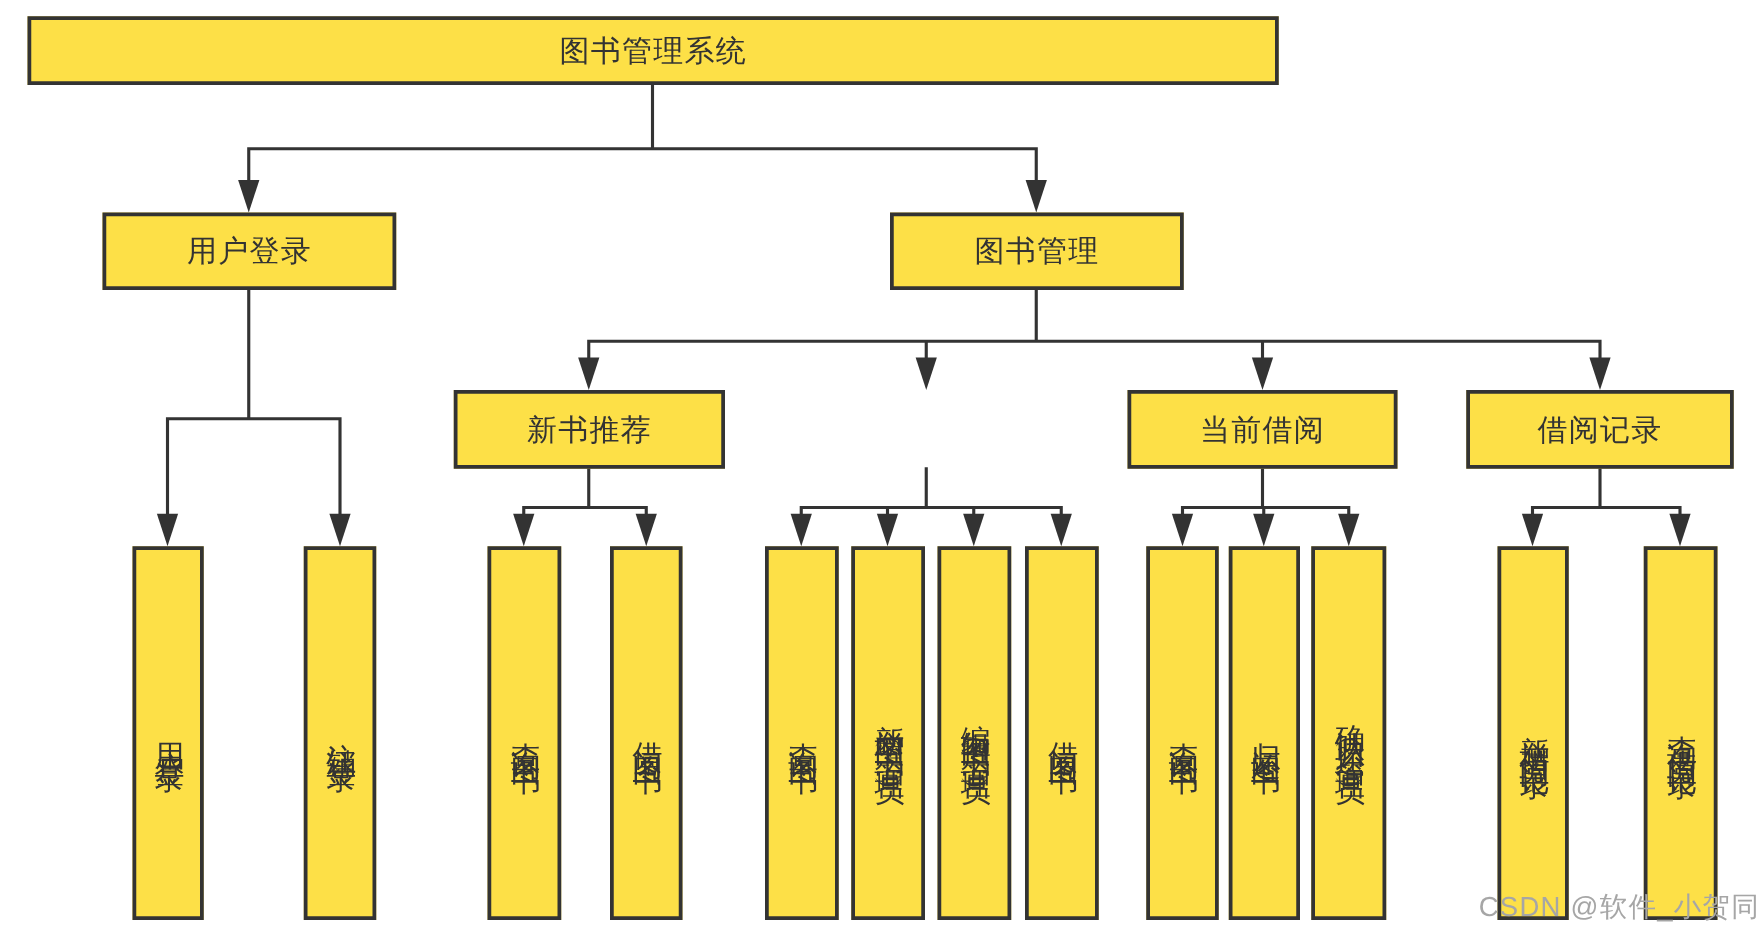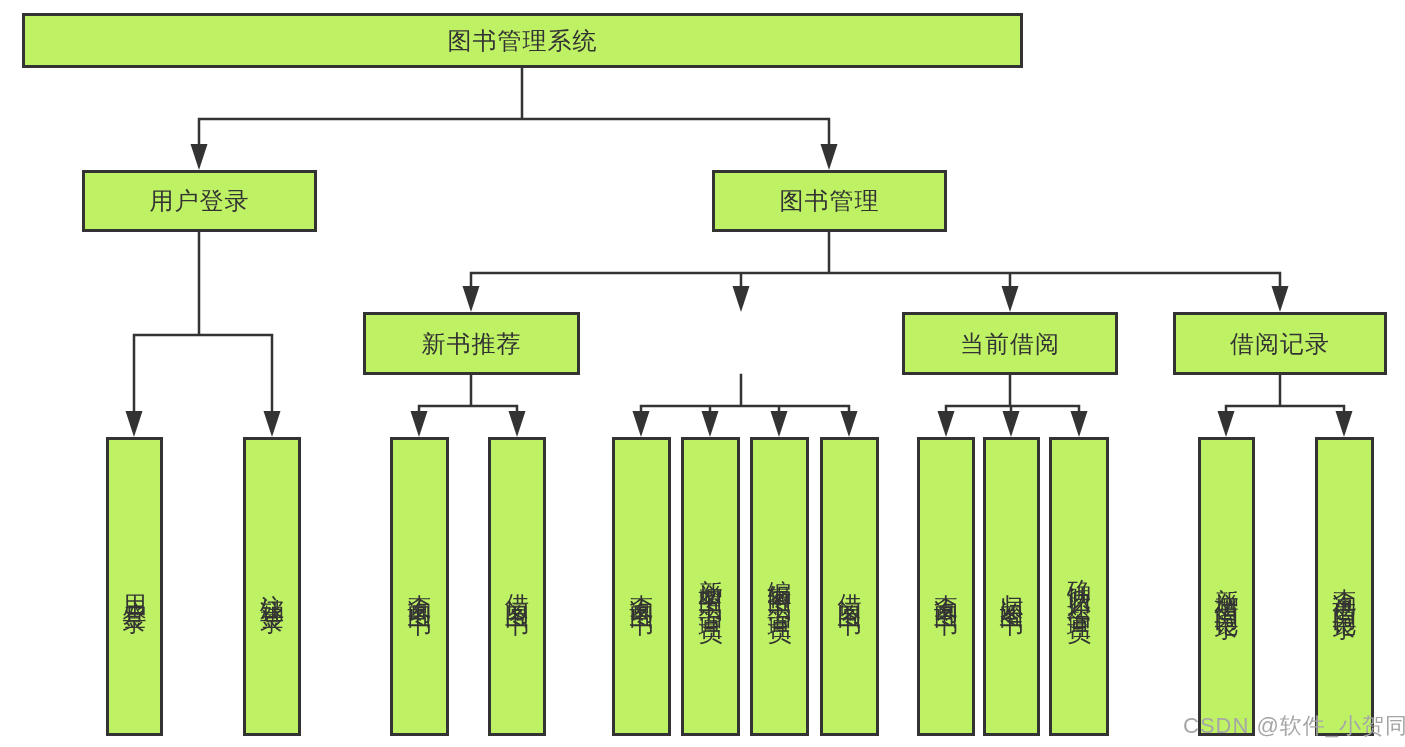--- a/index.html
+++ b/index.html
@@ -10,7 +10,7 @@
   }
   .wires{position:absolute;left:0;top:0;width:1405px;height:747px;}
   .box{
-    position:absolute;box-sizing:border-box;background:#bef264;
+    position:absolute;box-sizing:border-box;background:#fde047;
     border:3px solid #333333;display:flex;align-items:center;justify-content:center;
     font-size:24px;letter-spacing:1px;white-space:nowrap;
   }

